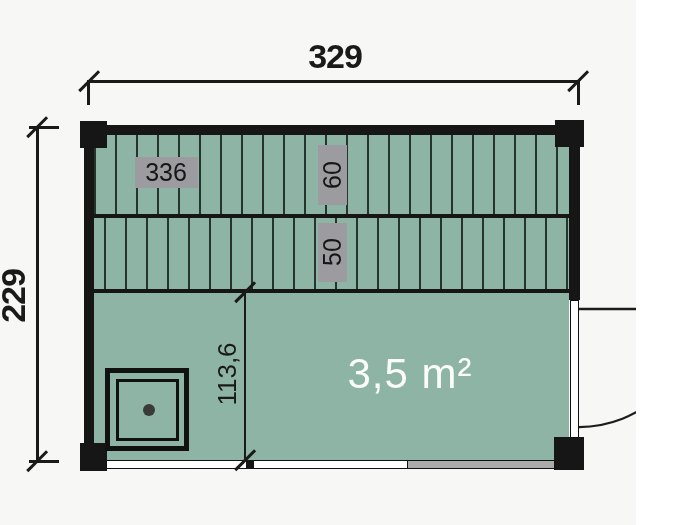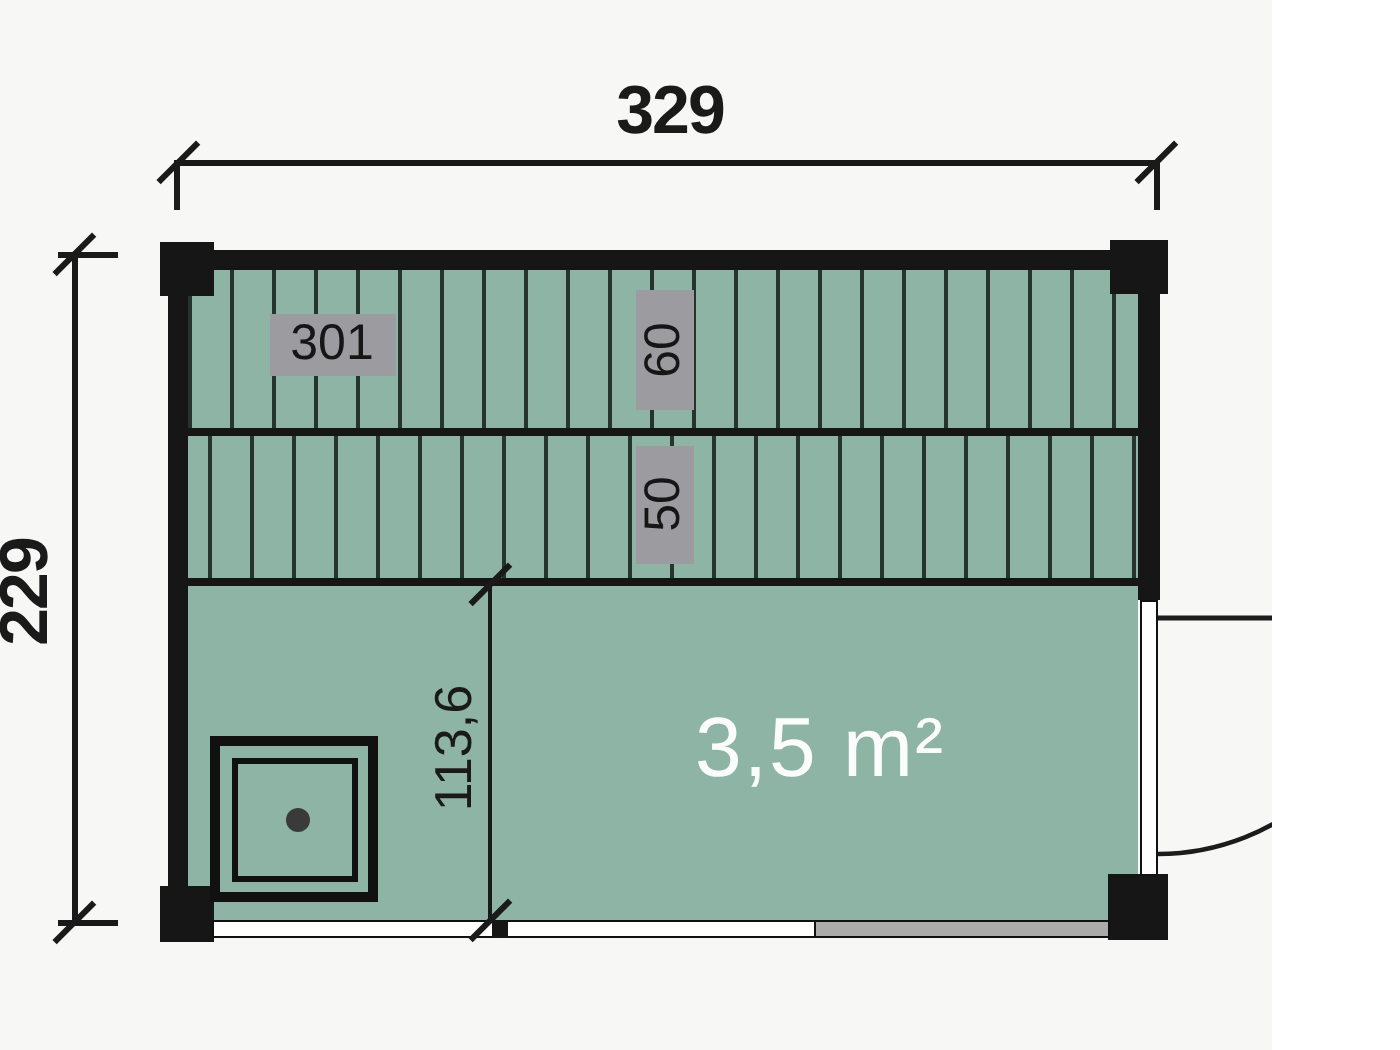--- a/index.html
+++ b/index.html
@@ -81,7 +81,7 @@
 
   <div class="badge" style="left:135px;top:157px;width:63px;height:31px;"></div>
   <div class="anchor" style="left:166px;top:172px;">
-    <span class="badge-text">301</span>
+    <span class="badge-text">336</span>
   </div>
 
   <div class="badge" style="left:318px;top:145px;width:29px;height:60px;"></div>

